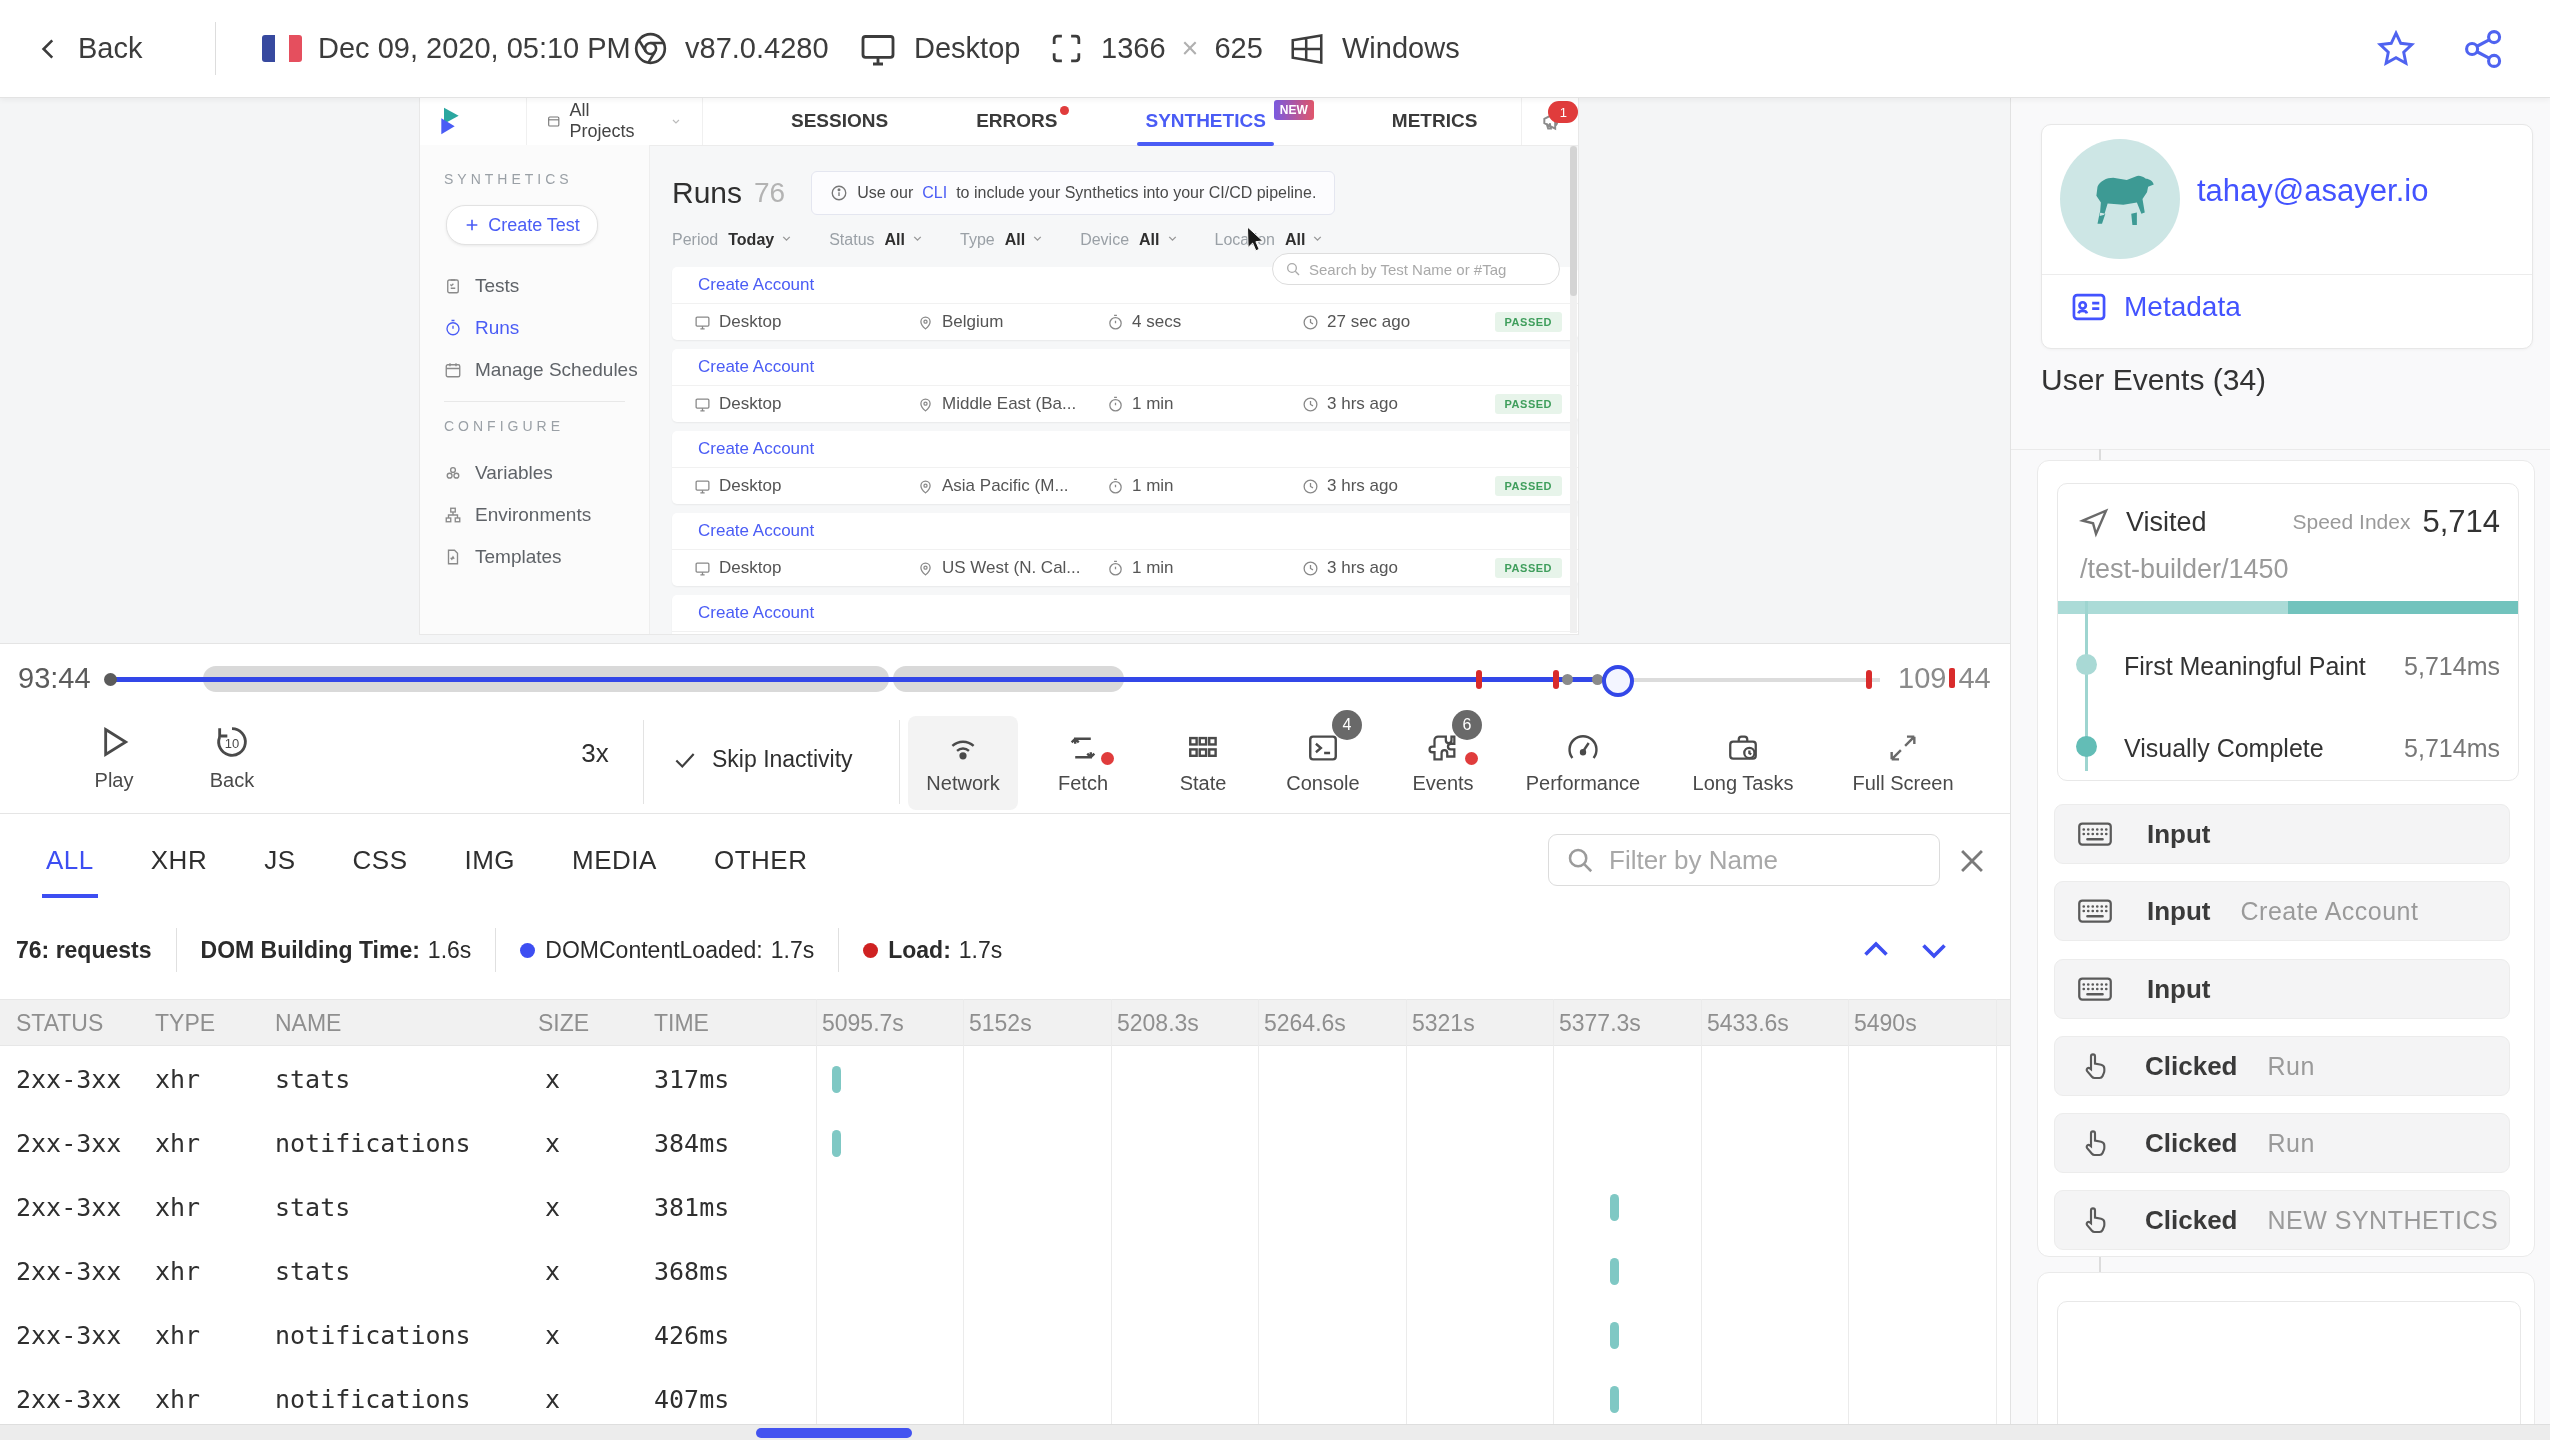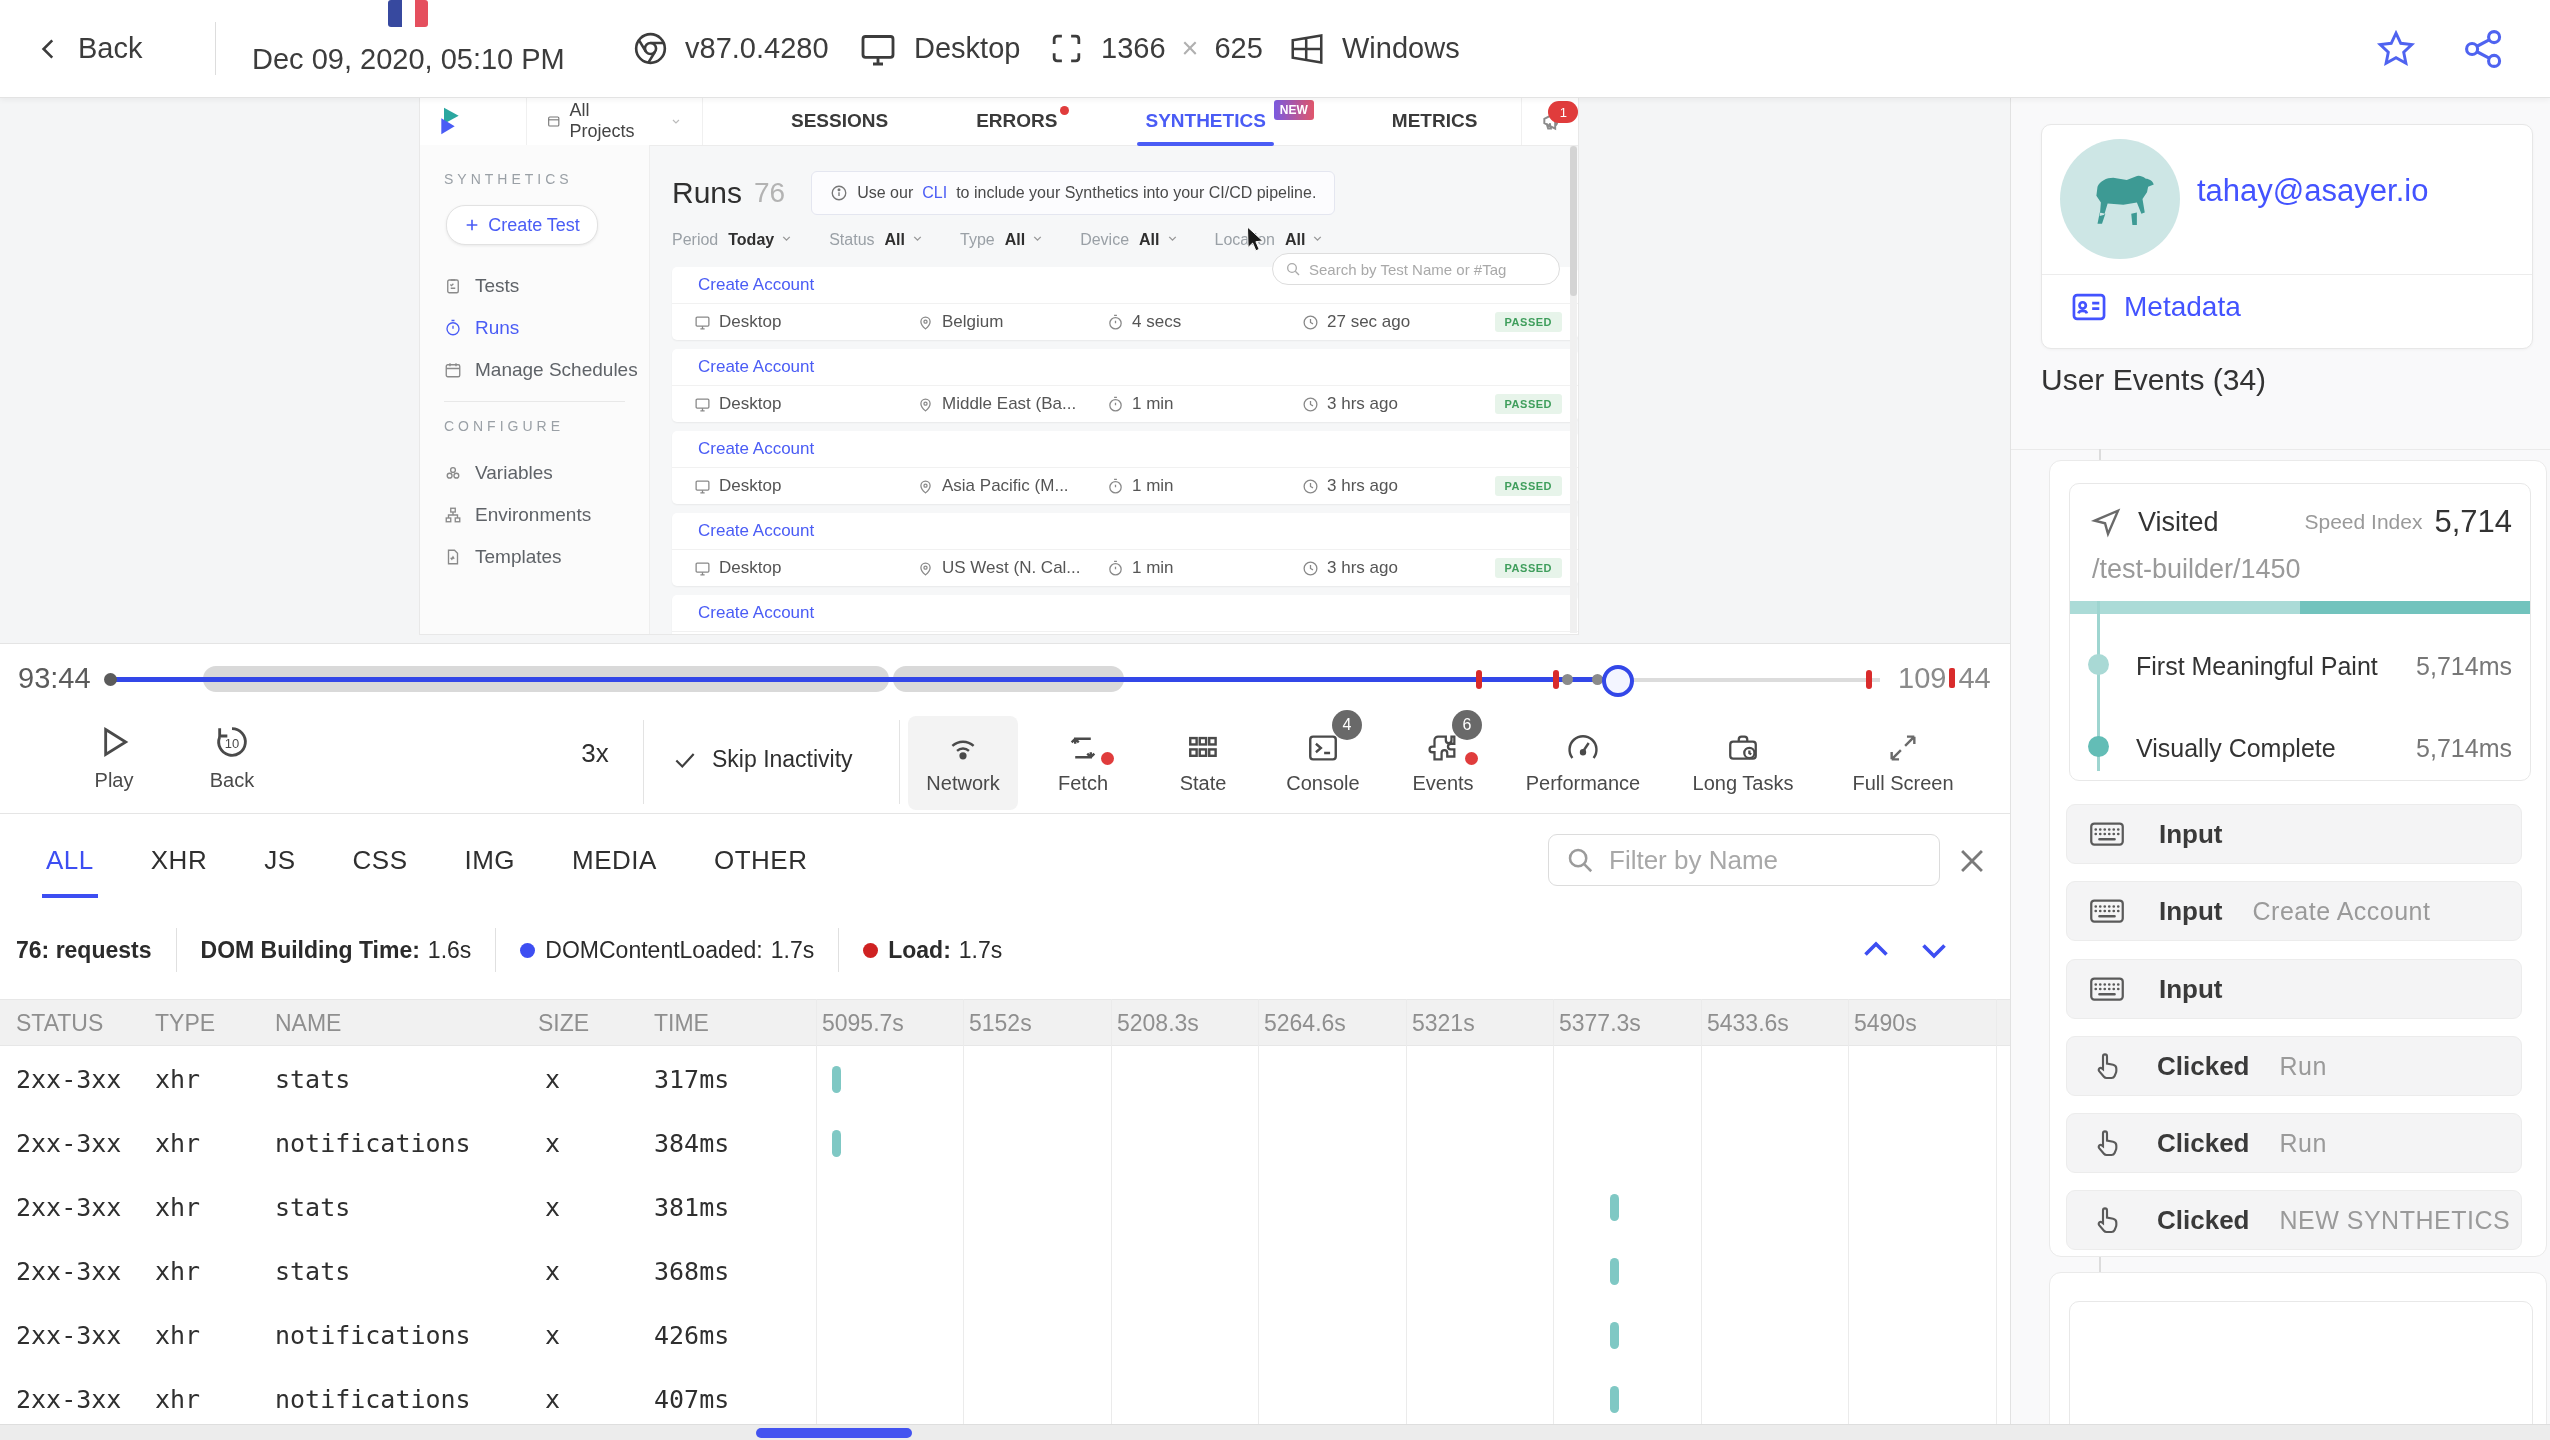--- a/index.html
+++ b/index.html
@@ -143,7 +143,7 @@
     <span>Back</span>
   </div>
   <div class="tb-div" style="left:215px;"></div>
-  <div class="tb-item" style="left:252px;flex-direction:column;">
+  <div class="tb-item" style="left:262px;">
     <span class="flag">
         <div style="background:#37499f;"></div>
         <div style="background:#fff;"></div>

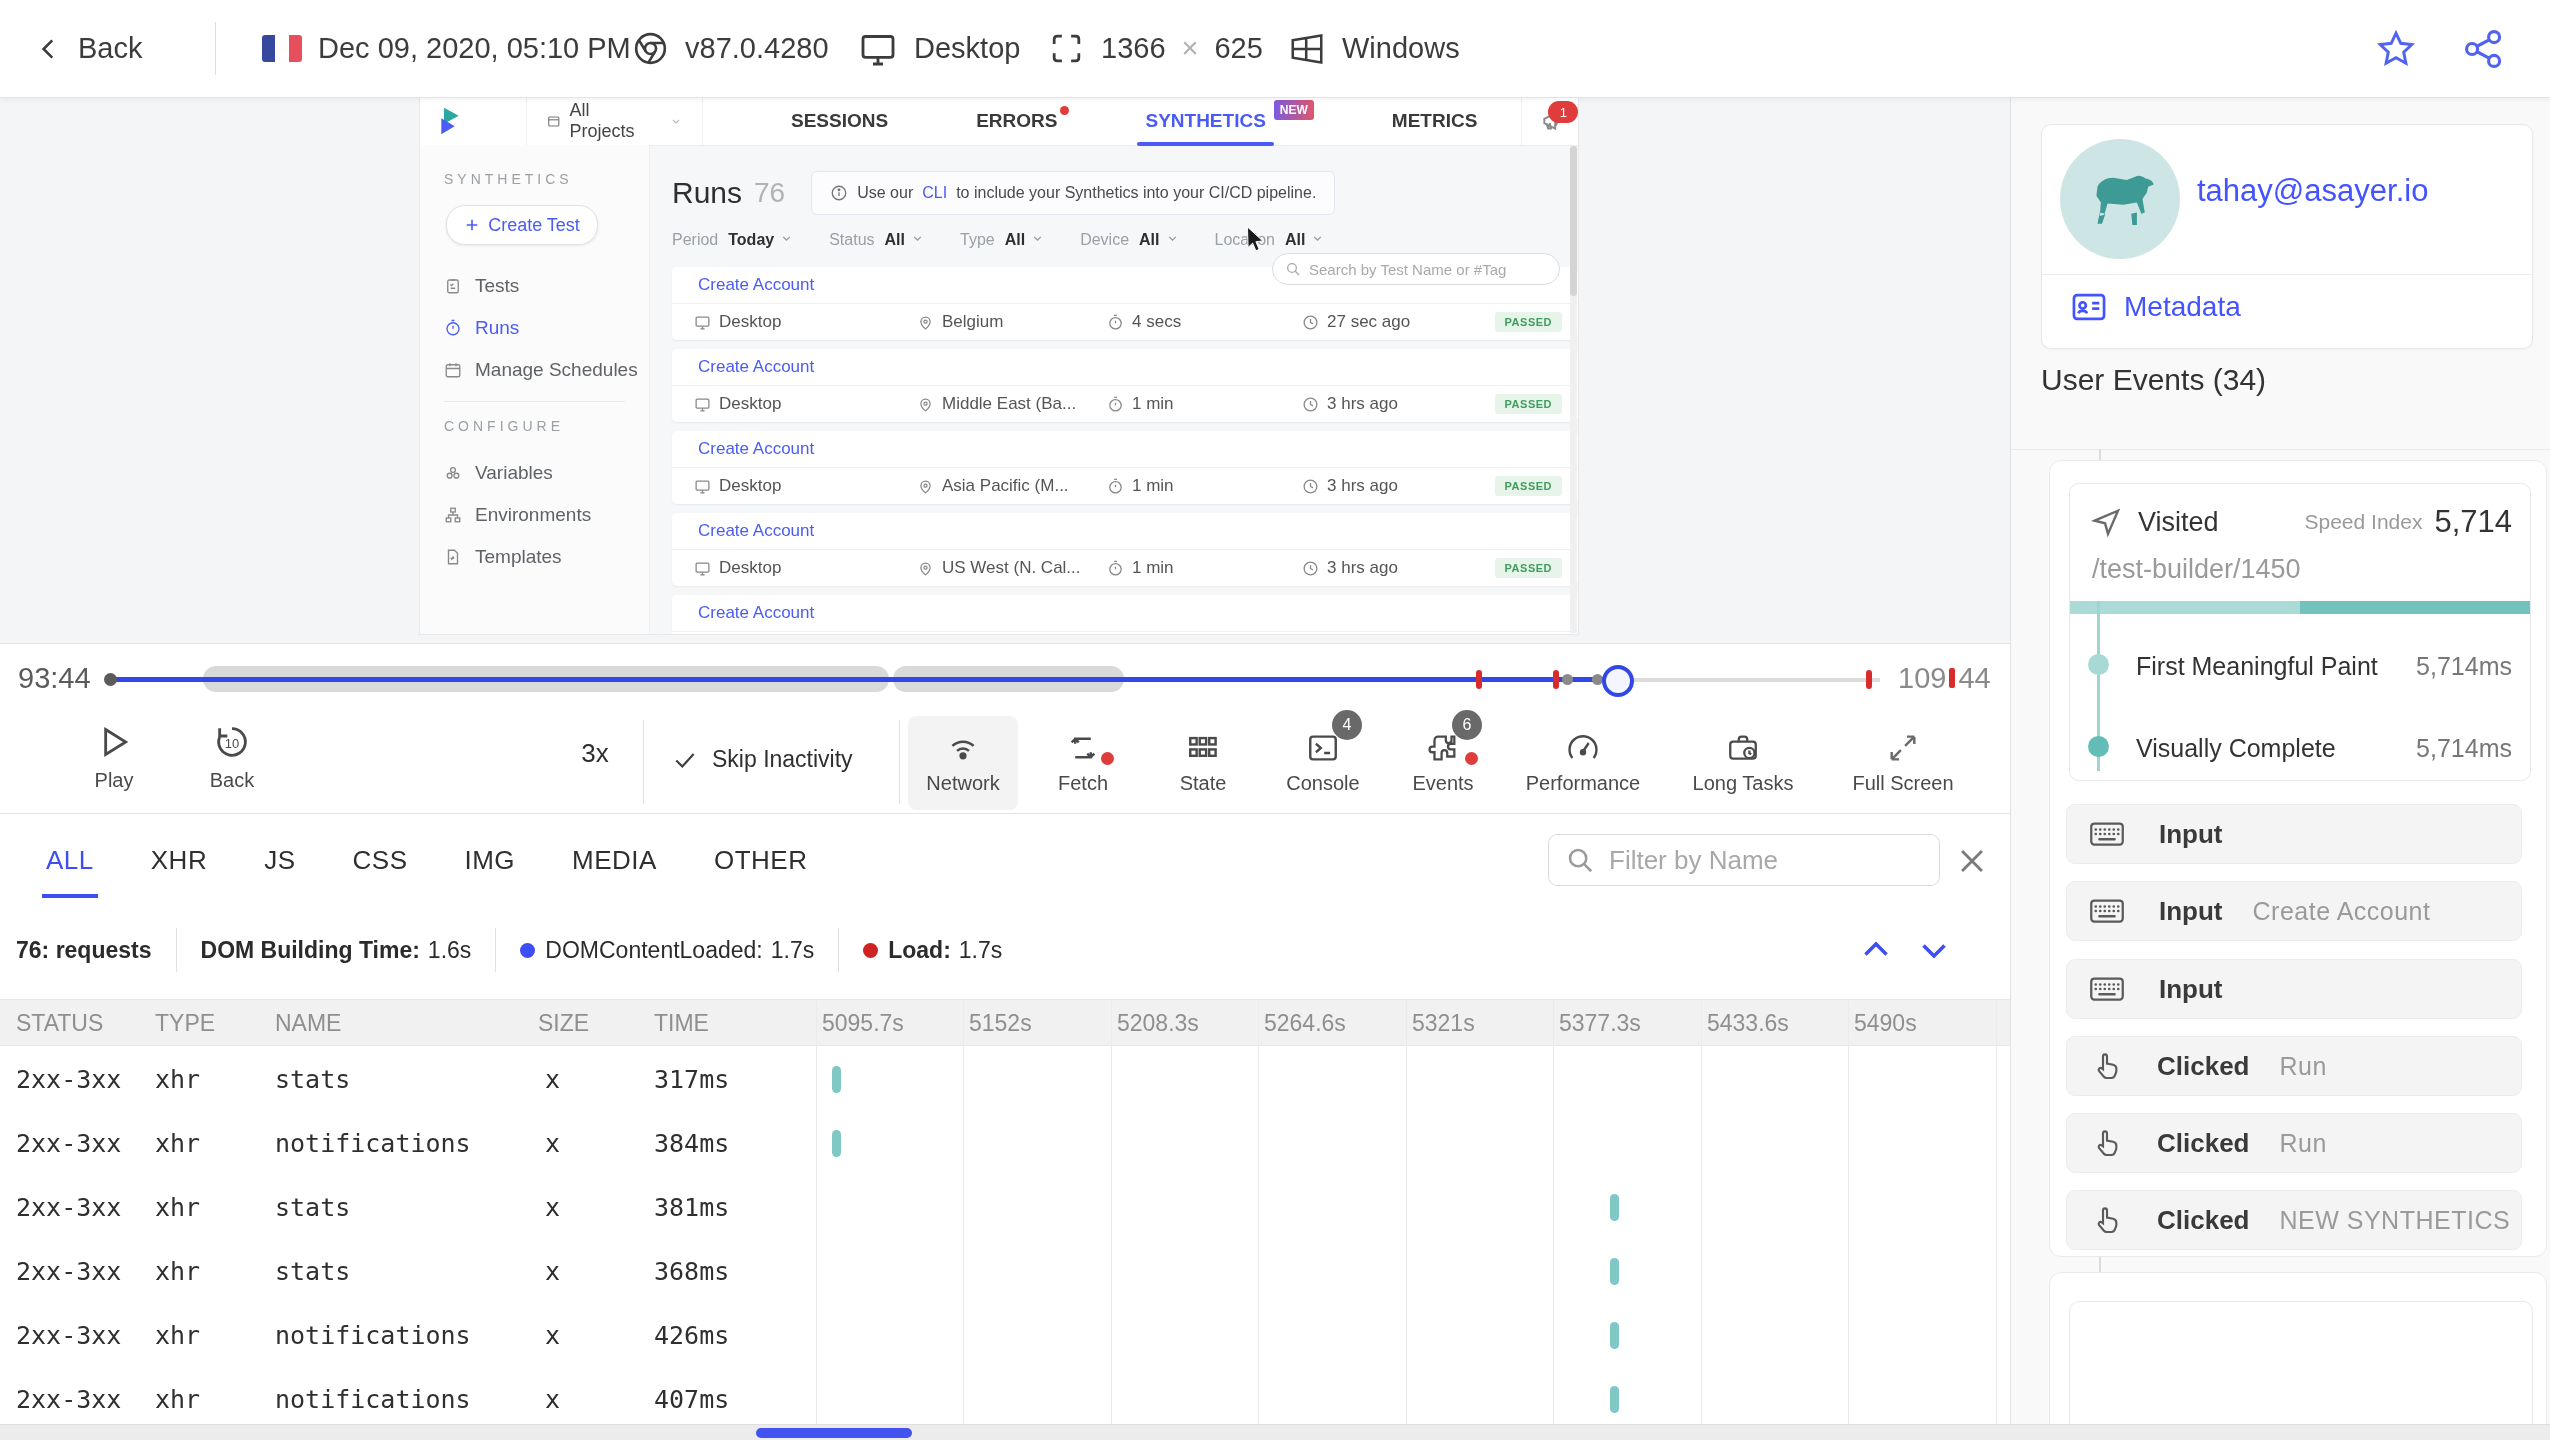--- a/index.html
+++ b/index.html
@@ -112,7 +112,7 @@
   #ue-title{position:absolute;left:30px;top:266px;font-size:30px;color:#333;}
   .rp-hdiv{position:absolute;left:0;width:100%;height:1px;background:#eaeaea;}
   .rp-conn{position:absolute;left:88px;width:2px;background:#dcdcdc;}
-  .rp-card{position:absolute;left:38px;width:498px;background:#fff;border:1px solid #eaeaea;border-radius:12px;box-sizing:border-box;}
+  .rp-card{position:absolute;left:26px;width:498px;background:#fff;border:1px solid #eaeaea;border-radius:12px;box-sizing:border-box;}
   #visited{position:absolute;left:19px;top:22px;width:462px;height:298px;border:1px solid #e8e8e8;border-radius:10px;box-sizing:border-box;overflow:hidden;}
   #v-head{display:flex;align-items:center;padding:20px 18px 0 20px;}
   #v-url{font-size:27px;color:#9a9a9a;padding:14px 0 0 22px;}

